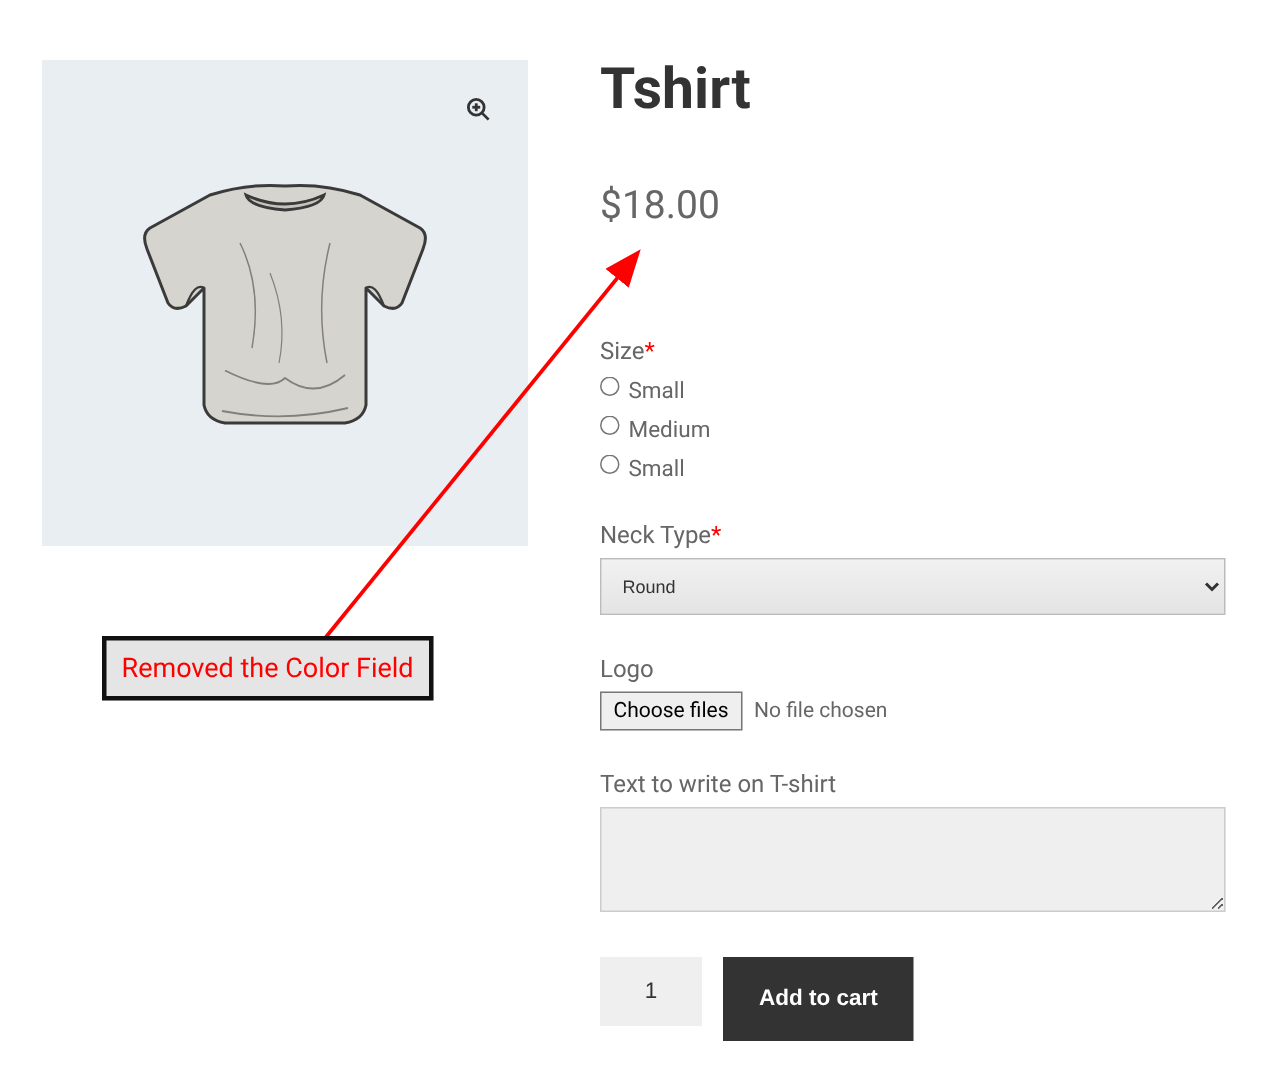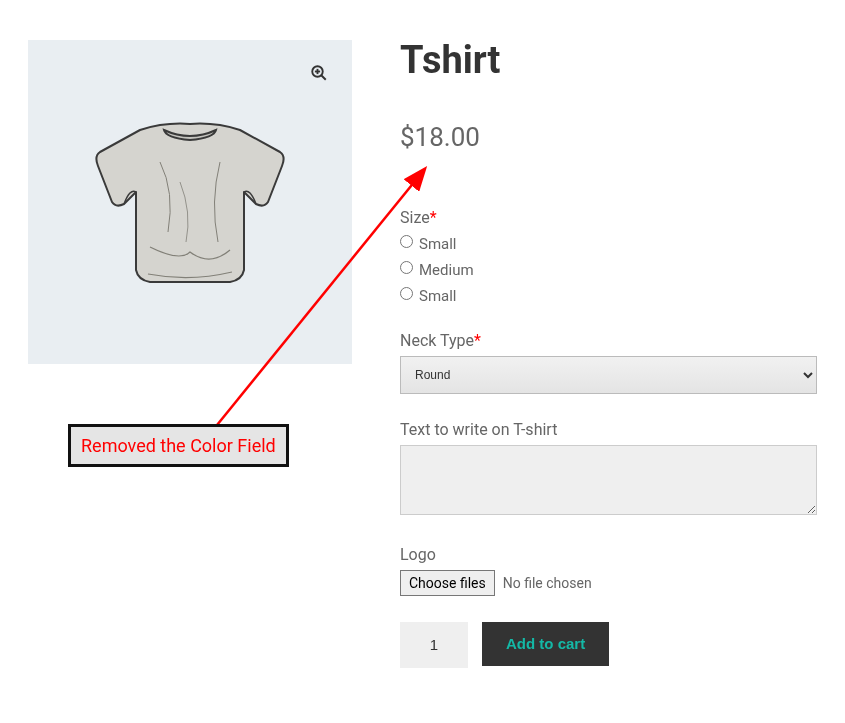--- a/index.html
+++ b/index.html
@@ -71,7 +71,7 @@
       margin: 0 0 40px 0;
       line-height: 1.1;
     }
-    .price { font-size: 26px; color: #666; margin-bottom: 56px; font-weight: 400; }
+    .price { font-size: 26px; color: #666; margin-bottom: 72px; font-weight: 400; }
 
     .field-group { margin-bottom: 26px; }
     .field-label { color: #666; font-size: 16px; margin-bottom: 6px; display: block; }

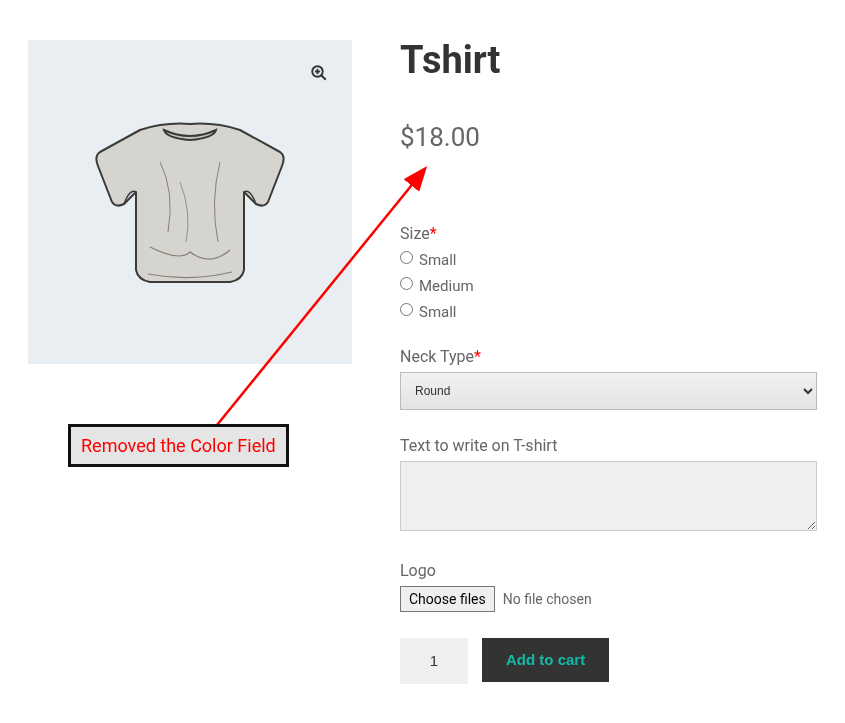--- a/index.html
+++ b/index.html
@@ -206,11 +206,6 @@
     </div>
 
     <div class="field-group">
-      <label class="field-label">Text to write on T-shirt</label>
-      <textarea class="textarea-custom" style=""></textarea>
-    </div>
-
-    <div class="field-group">
       <label class="field-label">Logo</label>
       <div class="file-row">
         <button class="file-btn">Choose files</button>
@@ -218,6 +213,11 @@
       </div>
     </div>
 
+    <div class="field-group">
+      <label class="field-label">Text to write on T-shirt</label>
+      <textarea class="textarea-custom" style=""></textarea>
+    </div>
+
     <div class="cart-row">
       <input class="qty-input" type="text" value="1" style="">
       <button class="add-cart-btn">Add to cart</button>

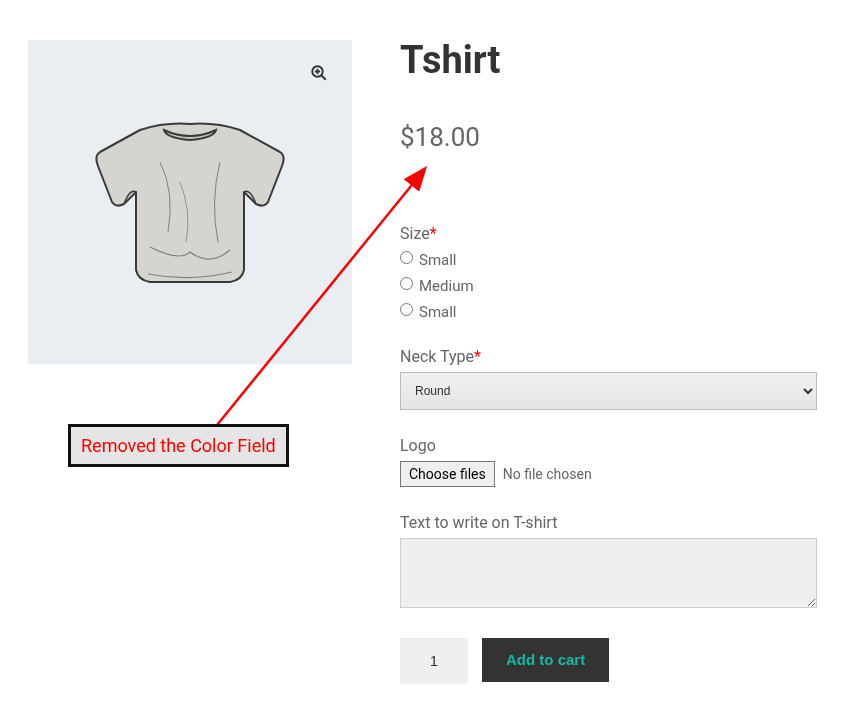--- a/index.html
+++ b/index.html
@@ -123,10 +123,10 @@
     }
     .add-cart-btn {
       background: #333;
-      color: #14b8a6;
+      color: #ffffff;
       border: none;
       padding: 0 24px;
-      height: 44px;
+      height: 56px;
       font-size: 15px;
       font-weight: 600;
       cursor: pointer;

